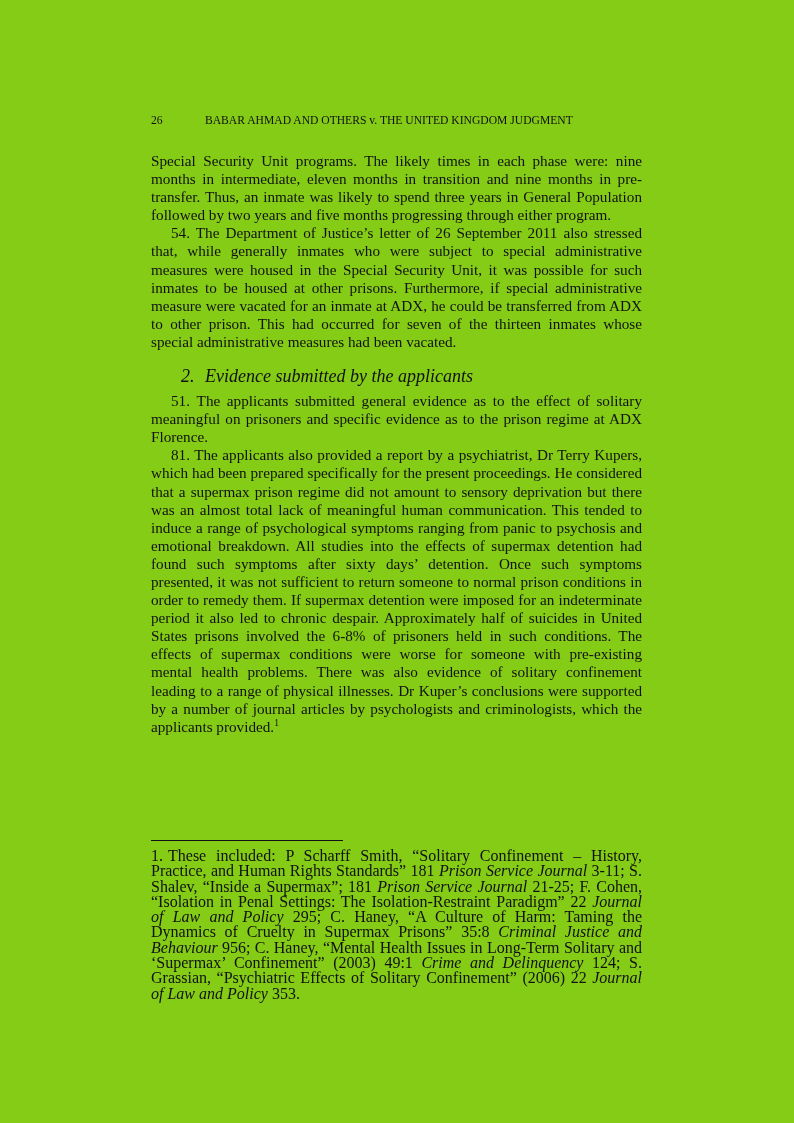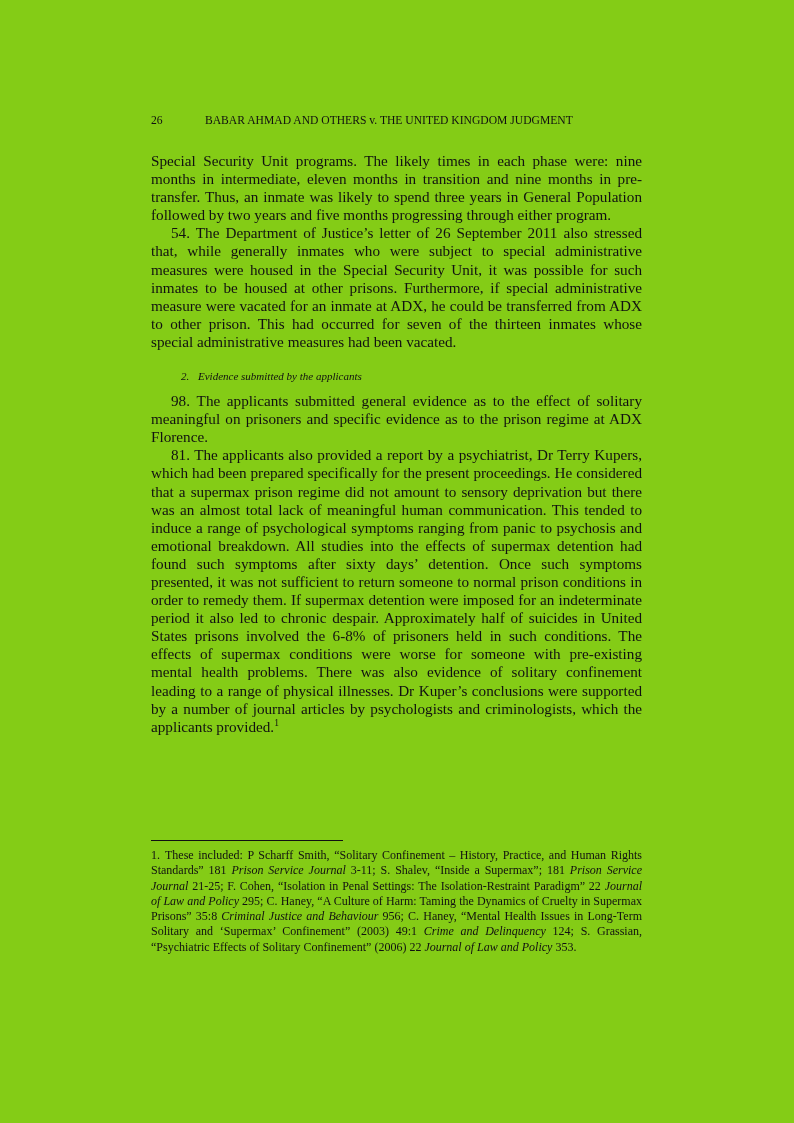--- a/index.html
+++ b/index.html
@@ -60,7 +60,7 @@
   .body-text h3 {
     margin: 16px 0 7px 0;
     padding-left: 30px;
-    font-size: 11px;
+    font-size: 18px;
     line-height: 18px;
     font-weight: normal;
     font-style: italic;

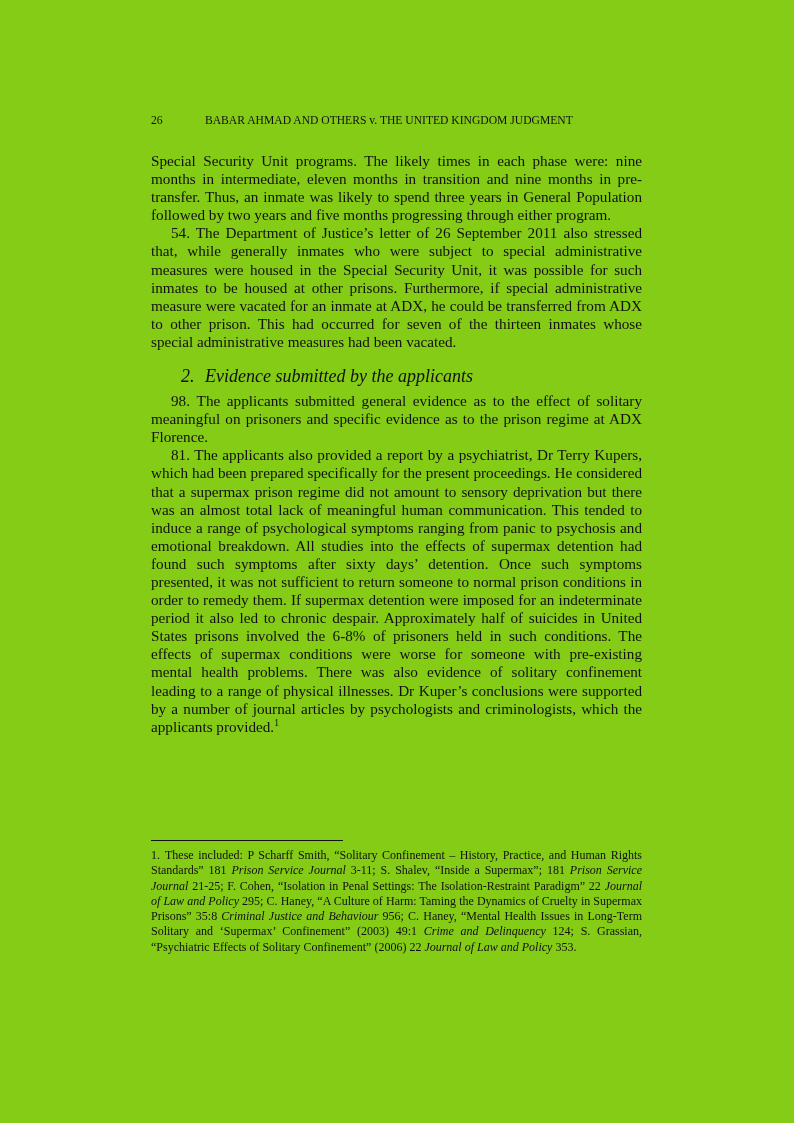--- a/index.html
+++ b/index.html
@@ -124,7 +124,7 @@
     </h3>
 
     <p class="indent">
-      <span>98.</span>&nbsp;<span>The applicants submitted general evidence as to the effect of solitary meaningful on prisoners and specific evidence as to the prison regime at ADX Florence.</span>
+      <span>51.</span>&nbsp;<span>The applicants submitted general evidence as to the effect of solitary meaningful on prisoners and specific evidence as to the prison regime at ADX Florence.</span>
     </p>
     <p class="indent">
       <span>81.</span>

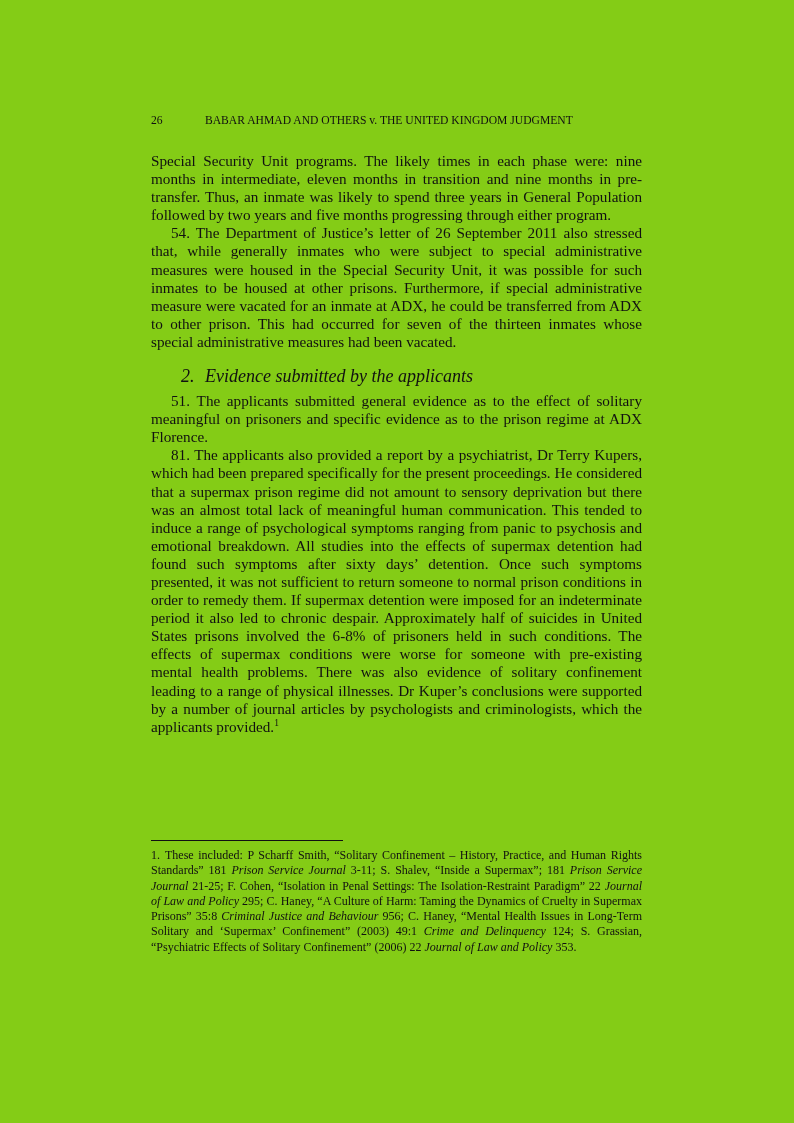--- a/index.html
+++ b/index.html
@@ -86,7 +86,7 @@
     top: 848px;
     left: 151px;
     width: 491px;
-    font-size: 12px;
+    font-size: 16px;
     line-height: 15.3px;
   }
   .footnotes p {

